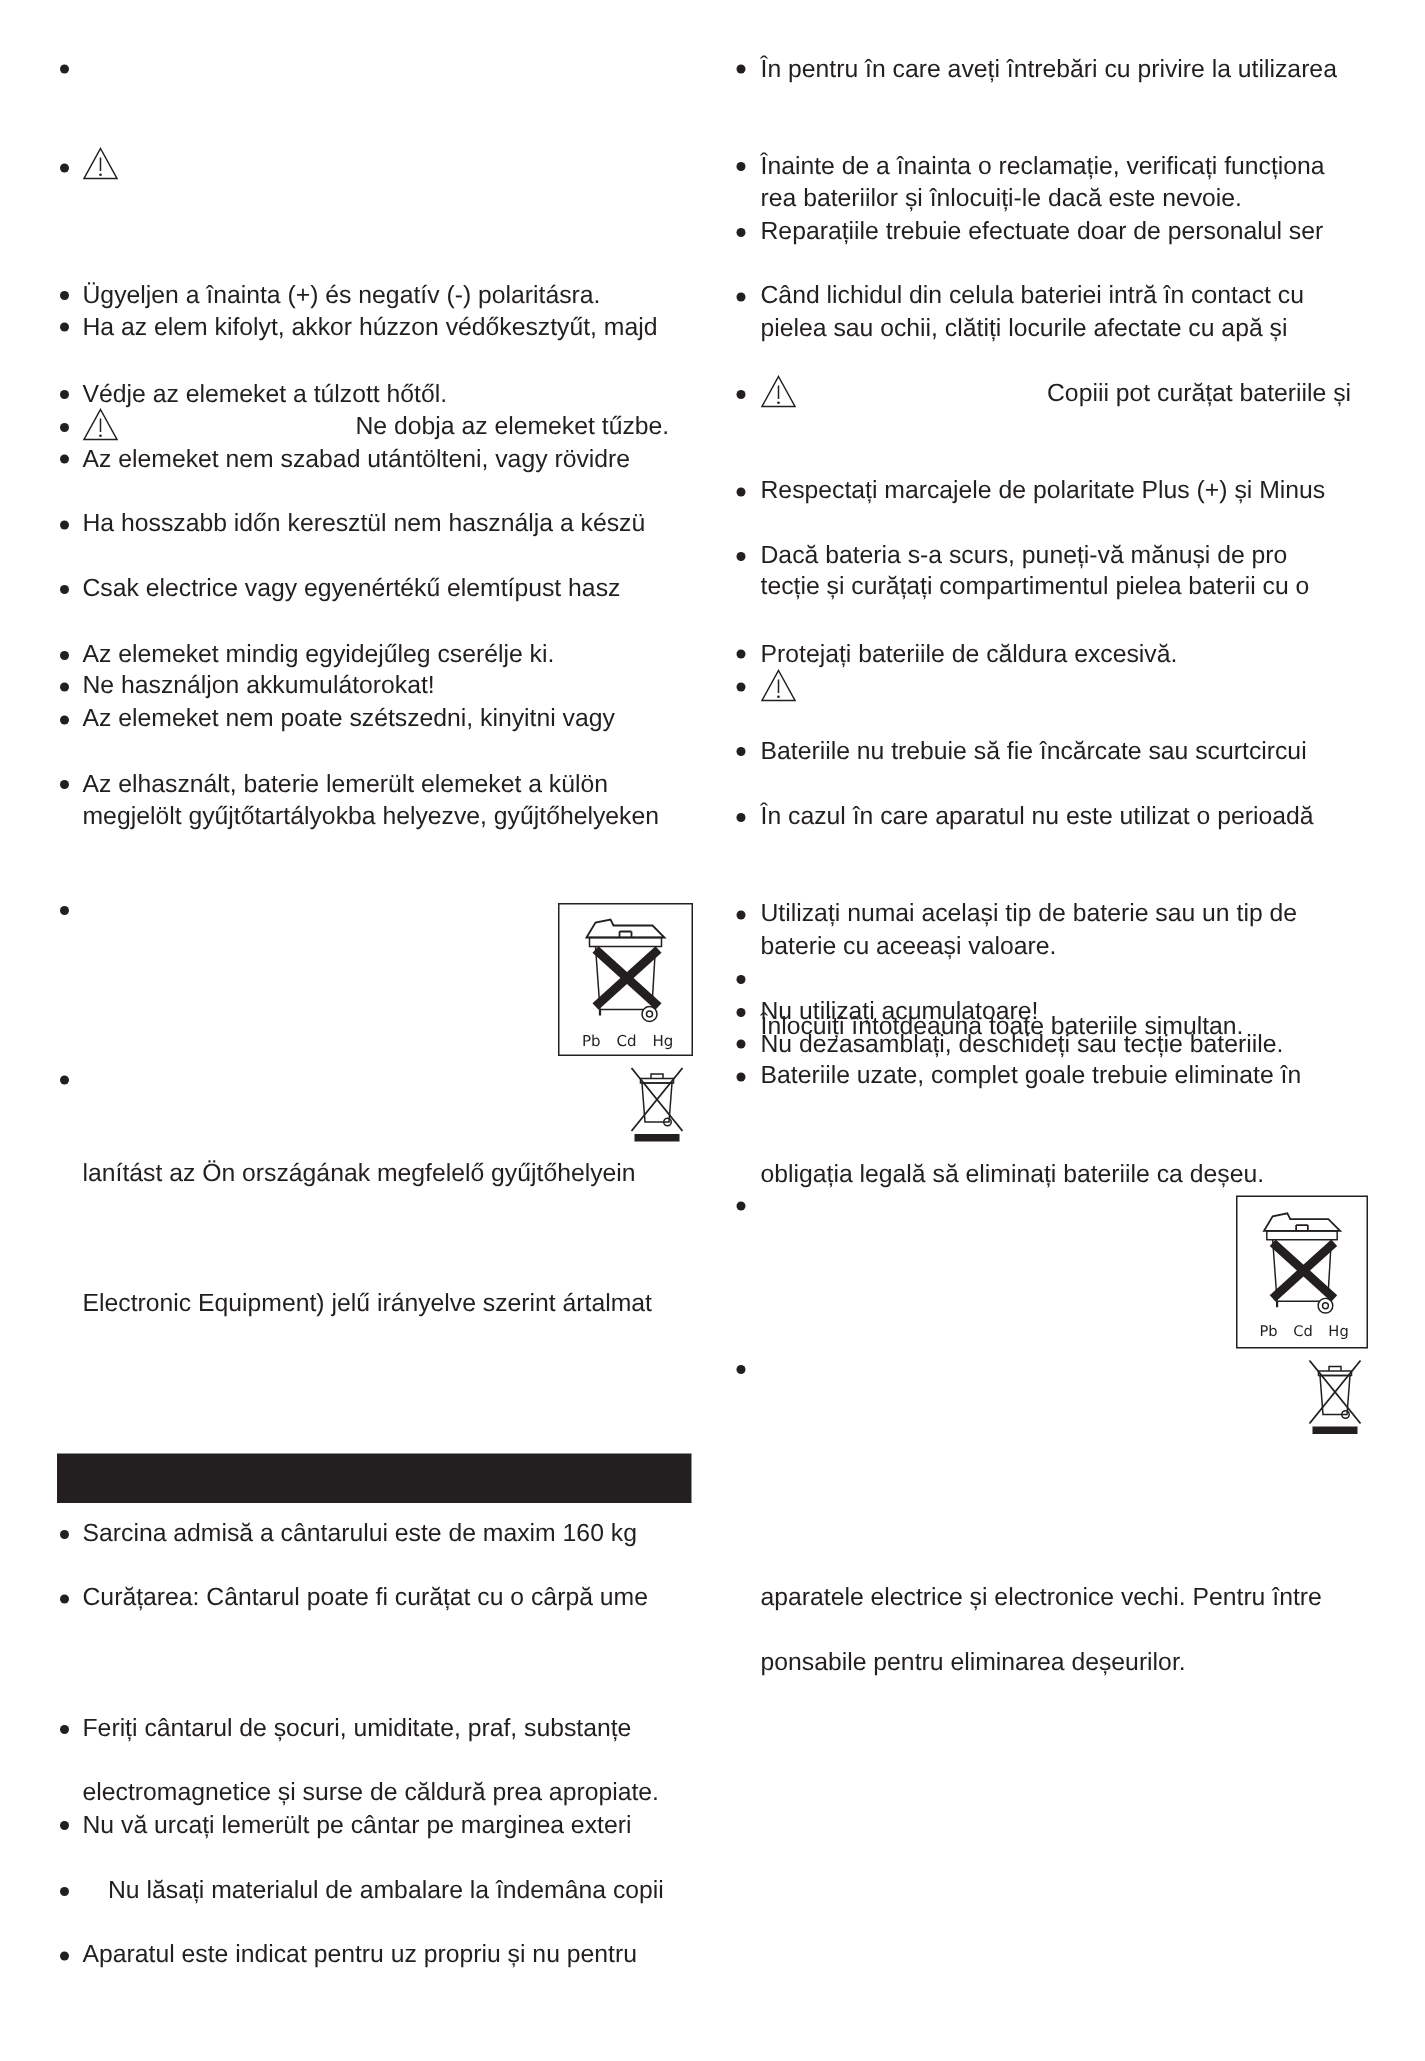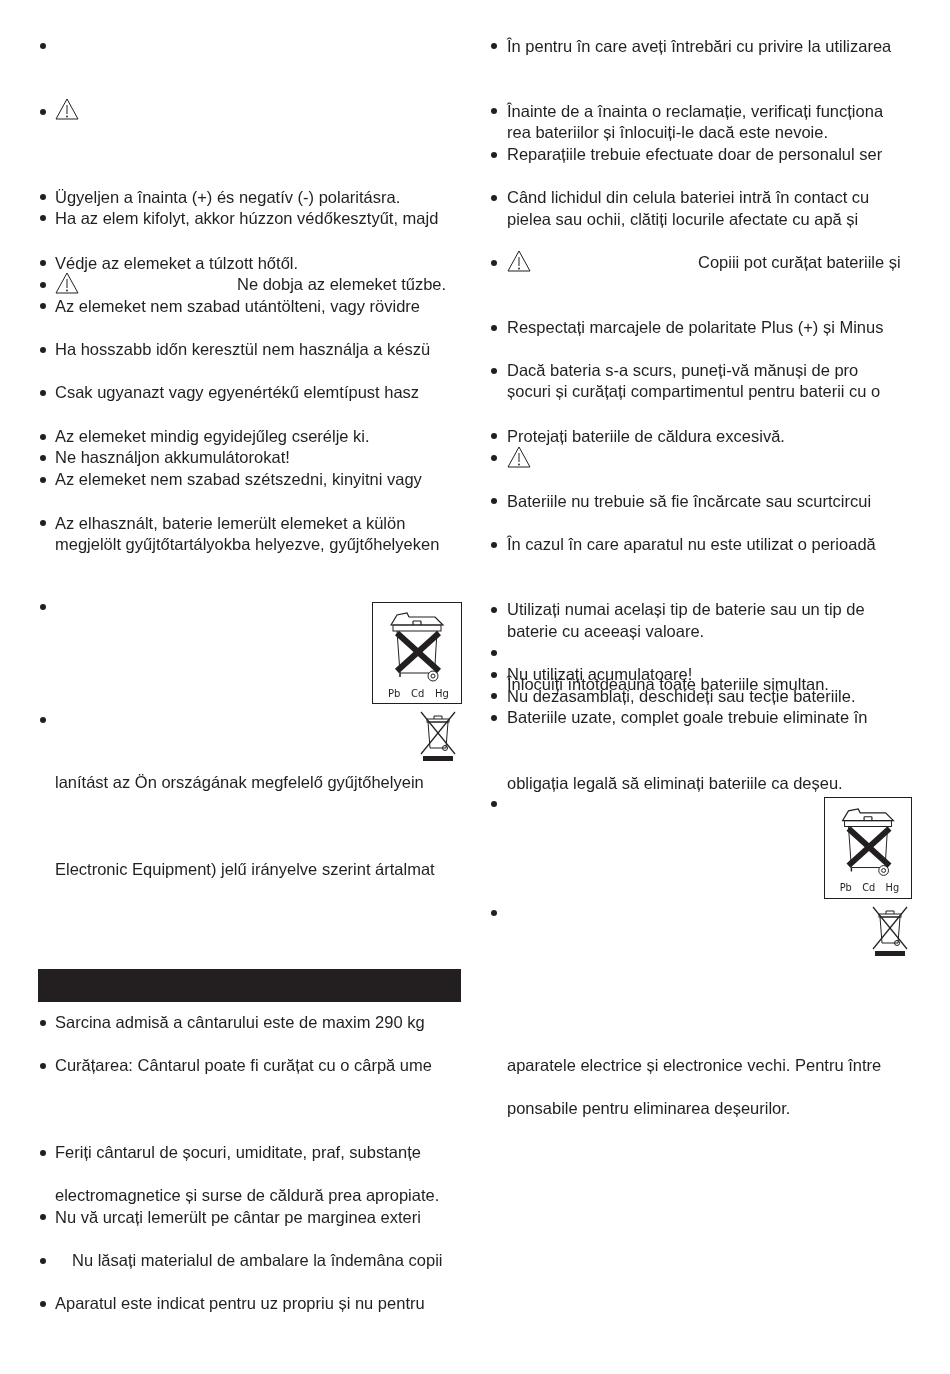--- a/index.html
+++ b/index.html
@@ -49,7 +49,7 @@
   <span class="line" style="left:55px;top:339px">Ha hosszabb időn keresztül nem használja a készü</span>
 
   <span class="bullet" style="left:40px;top:390px"></span>
-  <span class="line" style="left:55px;top:382px">Csak ugyanazt vagy egyenértékű elemtípust hasz</span>
+  <span class="line" style="left:55px;top:382px">Csak electrice vagy egyenértékű elemtípust hasz</span>
 
   <span class="bullet" style="left:40px;top:434px"></span>
   <span class="line" style="left:55px;top:426px">Az elemeket mindig egyidejűleg cserélje ki.</span>

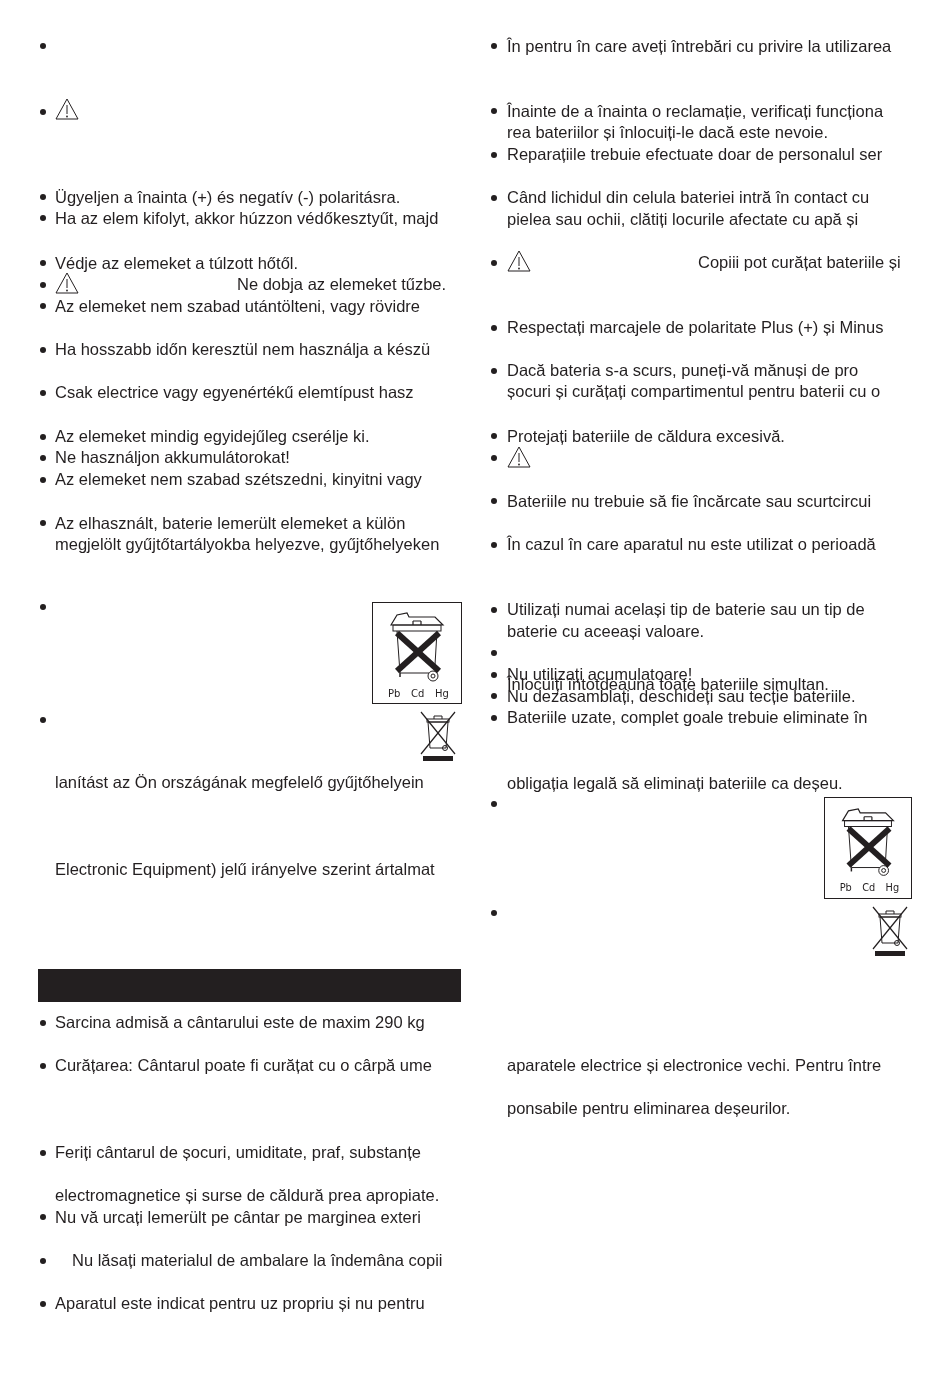--- a/index.html
+++ b/index.html
@@ -139,7 +139,7 @@
 
   <span class="bullet" style="left:491px;top:368px"></span>
   <span class="line" style="left:507px;top:360px">Dacă bateria s-a scurs, puneți-vă mănuși de pro</span>
-  <span class="line" style="left:507px;top:381px">șocuri și curățați compartimentul pentru baterii cu o</span>
+  <span class="line" style="left:507px;top:381px">tecție și curățați compartimentul pielea baterii cu o</span>
 
   <span class="bullet" style="left:491px;top:433px"></span>
   <span class="line" style="left:507px;top:426px">Protejați bateriile de căldura excesivă.</span>

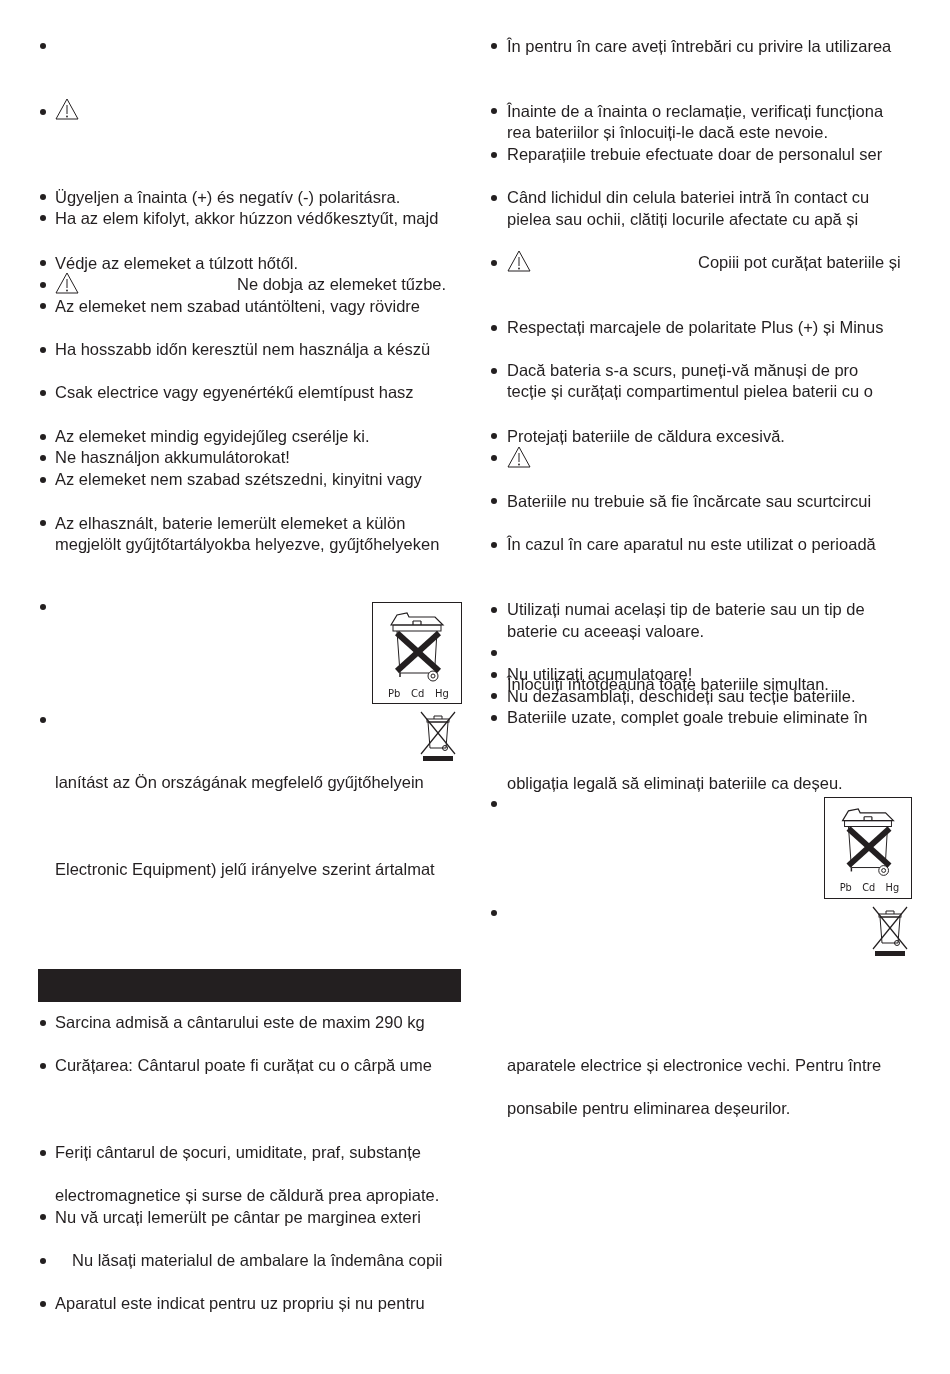--- a/index.html
+++ b/index.html
@@ -56,7 +56,7 @@
   <span class="bullet" style="left:40px;top:455px"></span>
   <span class="line" style="left:55px;top:447px">Ne használjon akkumulátorokat!</span>
   <span class="bullet" style="left:40px;top:477px"></span>
-  <span class="line" style="left:55px;top:469px">Az elemeket nem szabad szétszedni, kinyitni vagy</span>
+  <span class="line" style="left:55px;top:469px">Az elemeket nem poate szétszedni, kinyitni vagy</span>
 
   <span class="bullet" style="left:40px;top:520px"></span>
   <span class="line" style="left:55px;top:513px">Az elhasznált, baterie lemerült elemeket a külön</span>

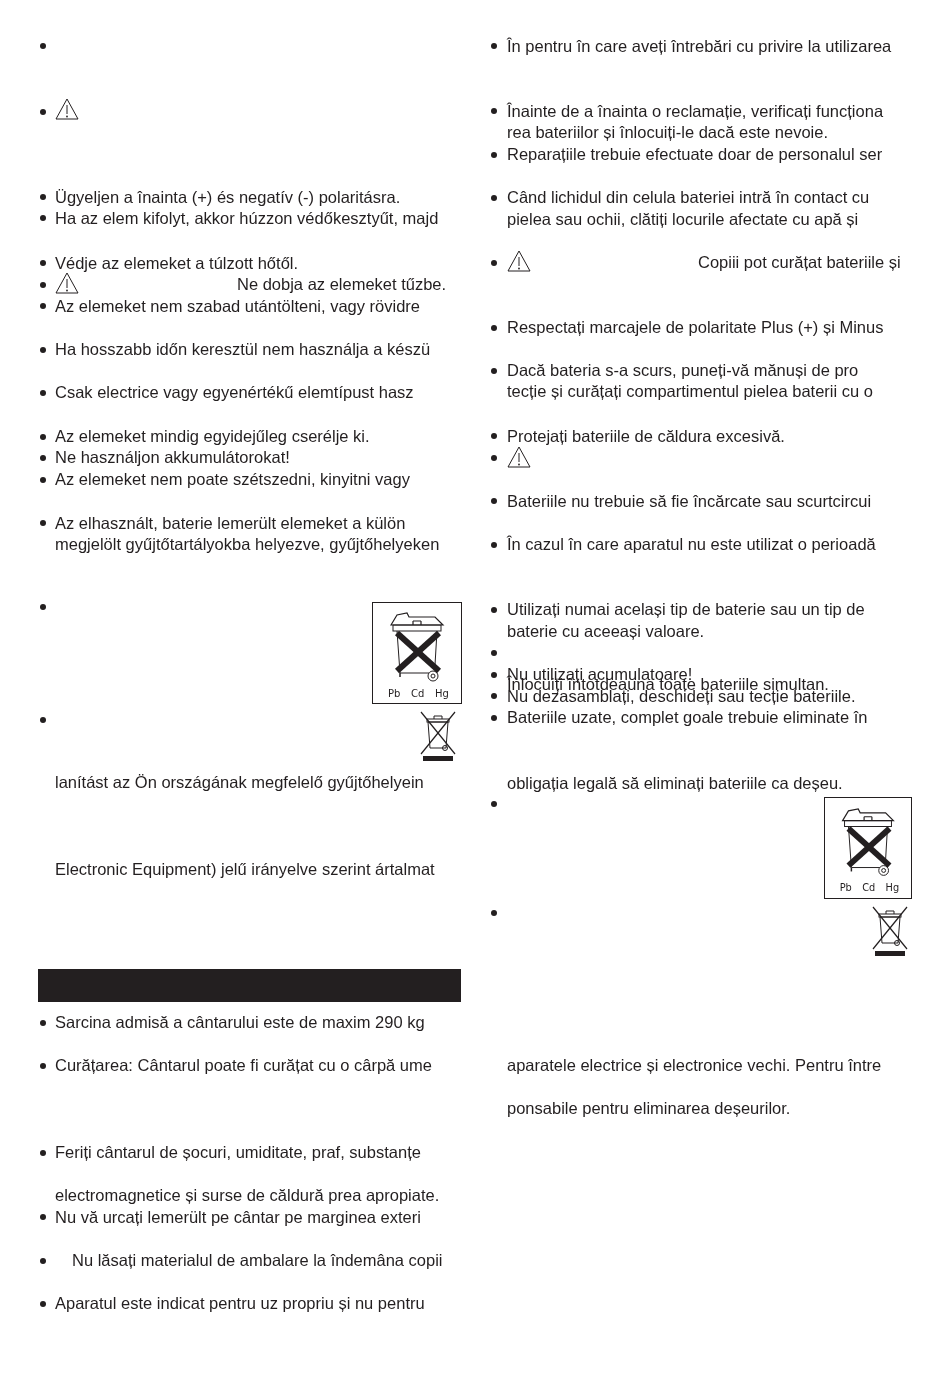--- a/index.html
+++ b/index.html
@@ -98,7 +98,7 @@
   <div class="header-bar"></div>
 
   <span class="bullet" style="left:40px;top:1020px"></span>
-  <span class="line" style="left:55px;top:1012px">Sarcina admisă a cântarului este de maxim 290 kg</span>
+  <span class="line" style="left:55px;top:1012px">Sarcina admisă a cântarului este de maxim 160 kg</span>
   <span class="bullet" style="left:40px;top:1063px"></span>
   <span class="line" style="left:55px;top:1055px">Curățarea: Cântarul poate fi curățat cu o cârpă ume</span>
   <span class="bullet" style="left:40px;top:1150px"></span>

